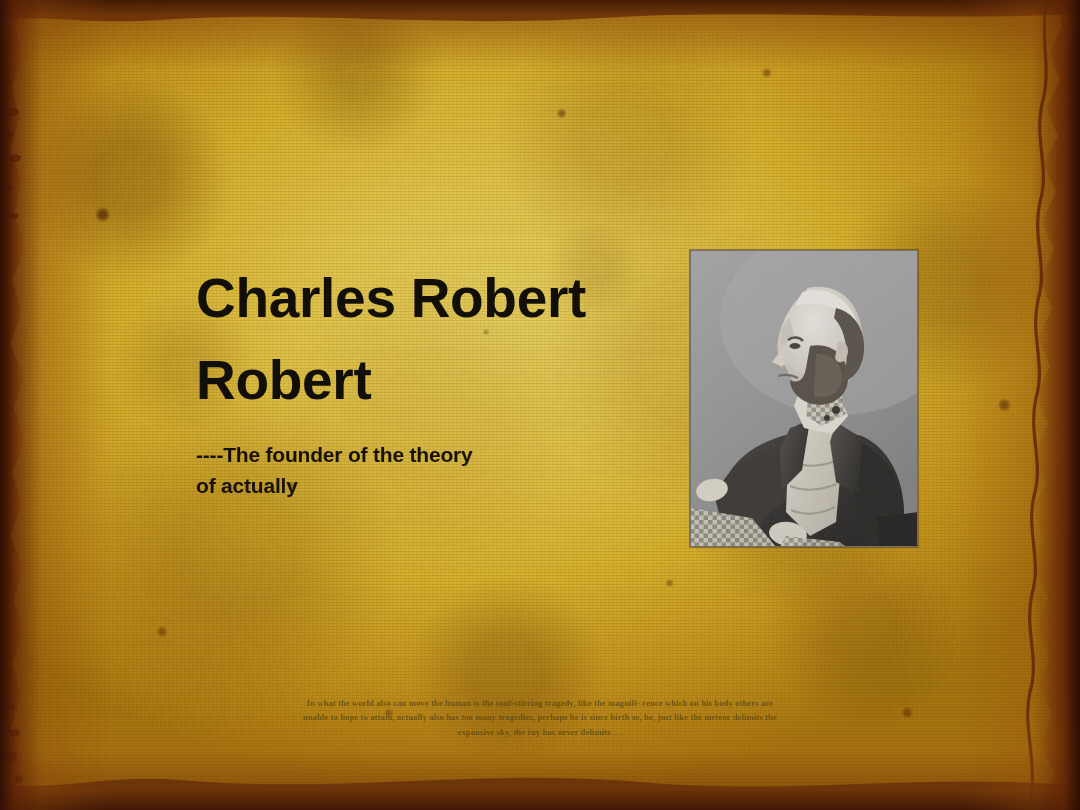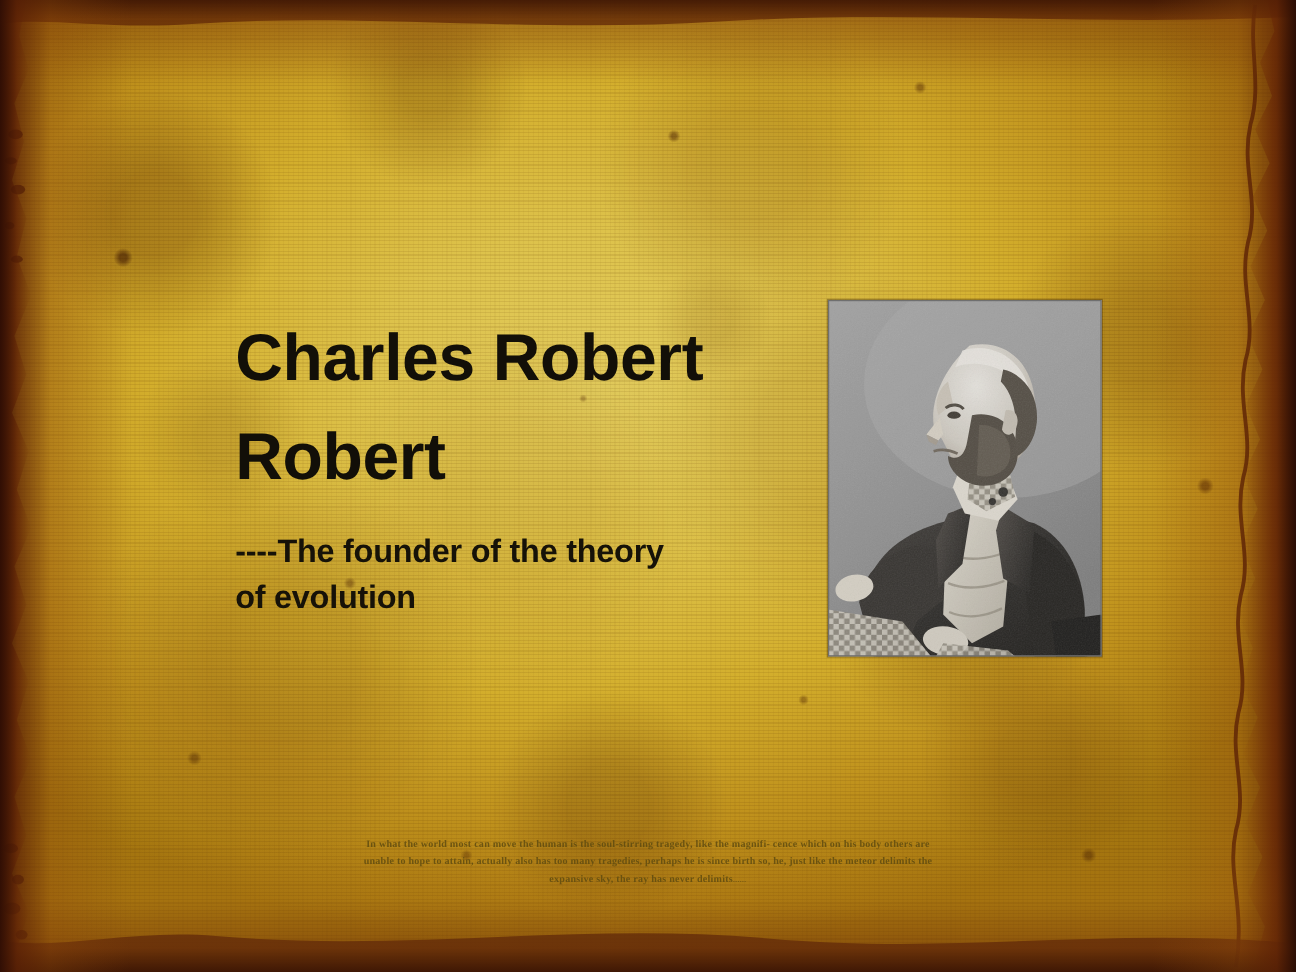--- a/index.html
+++ b/index.html
@@ -104,7 +104,7 @@
     left: 196px;
     top: 440px;
     width: 450px;
-    font-size: 27px;
+    font-size: 21px;
     font-weight: bold;
     line-height: 1.46;
     letter-spacing: -0.2px;

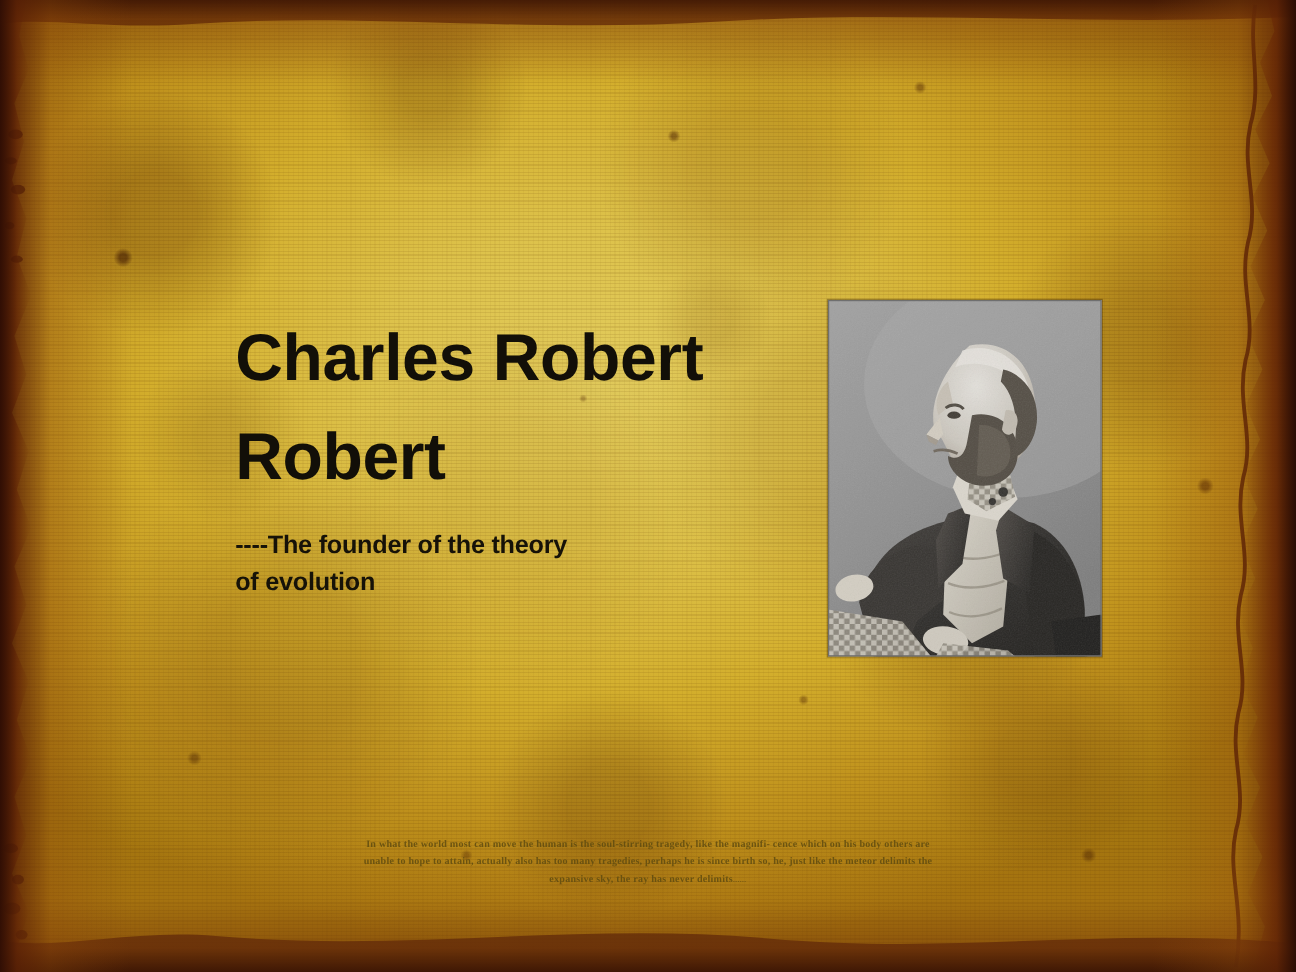--- a/index.html
+++ b/index.html
@@ -213,7 +213,7 @@
 
   <h2 class="subtitle">
     <span>----The founder of the theory</span><br>
-    <span>of evolution</span>
+    <span>of actually</span>
   </h2>
 
   <div class="portrait" aria-label="Charles Darwin seated portrait photograph">

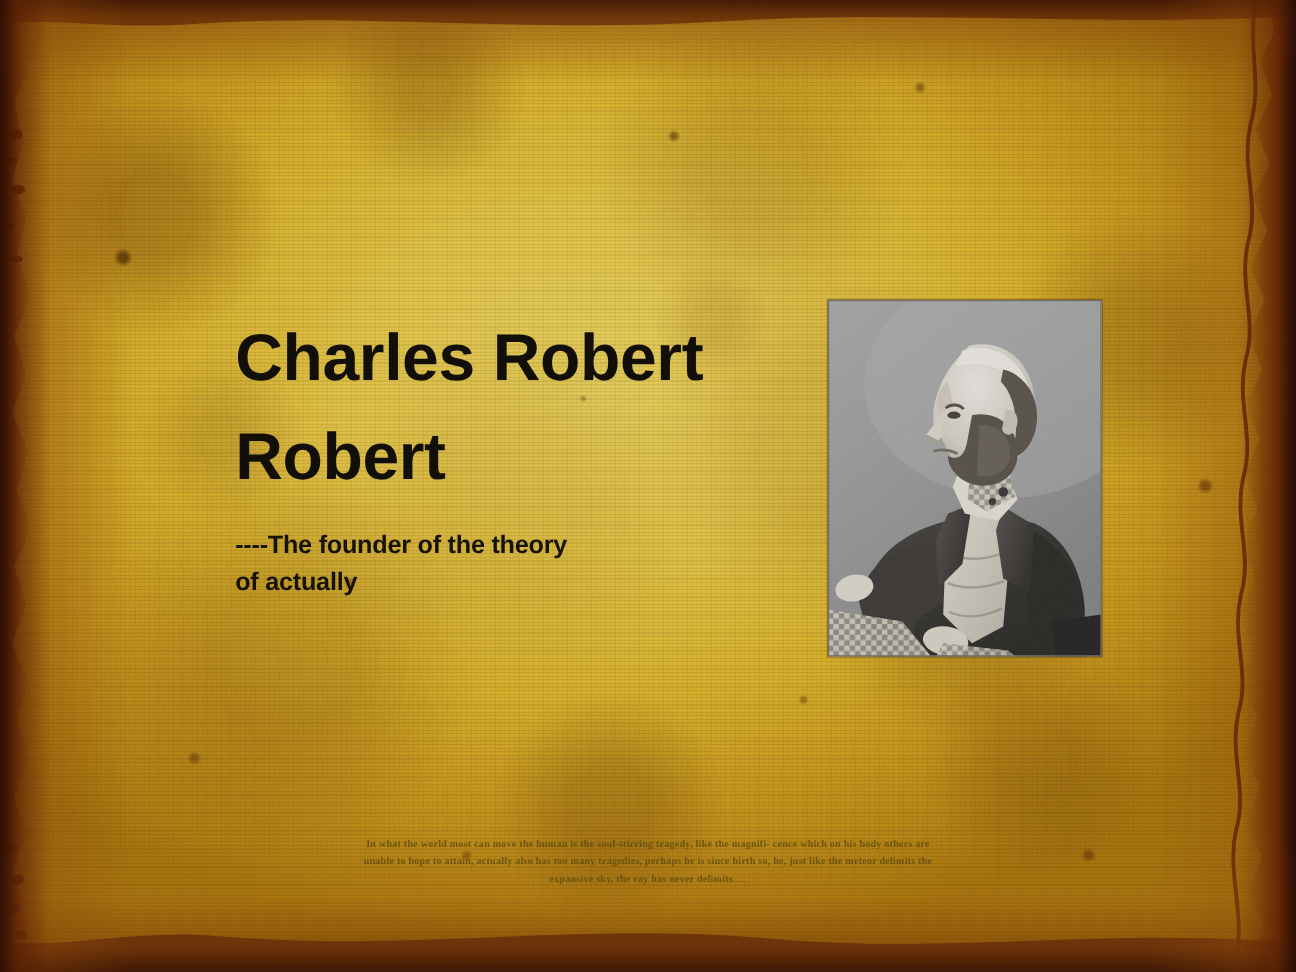--- a/index.html
+++ b/index.html
@@ -326,7 +326,7 @@
   </div>
 
   <p class="footer">
-    <span>In what the world most can move the human is the soul-stirring tragedy, like the magnifi-</span>
+    <span>In what the world also can move the human is the soul-stirring tragedy, like the magnifi-</span>
     <span>cence which on his body  others are unable to hope to attain, actually also has too many</span>
     <span>tragedies, perhaps he is since birth so, he, just like the meteor delimits the expansive sky,</span>
     <span>the ray has never delimits</span><span class="sig">......</span>

